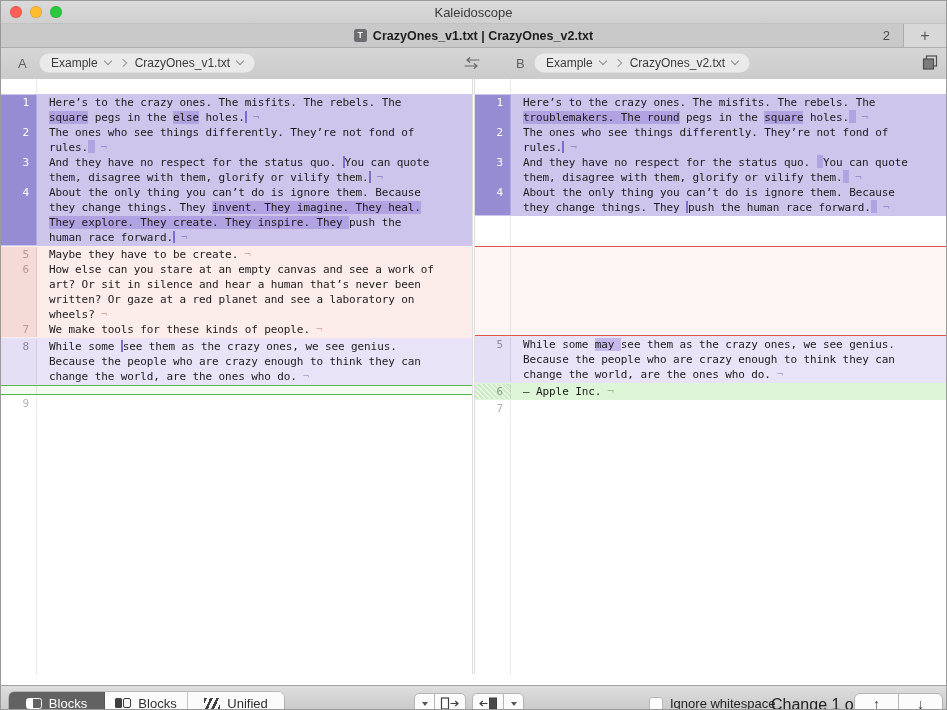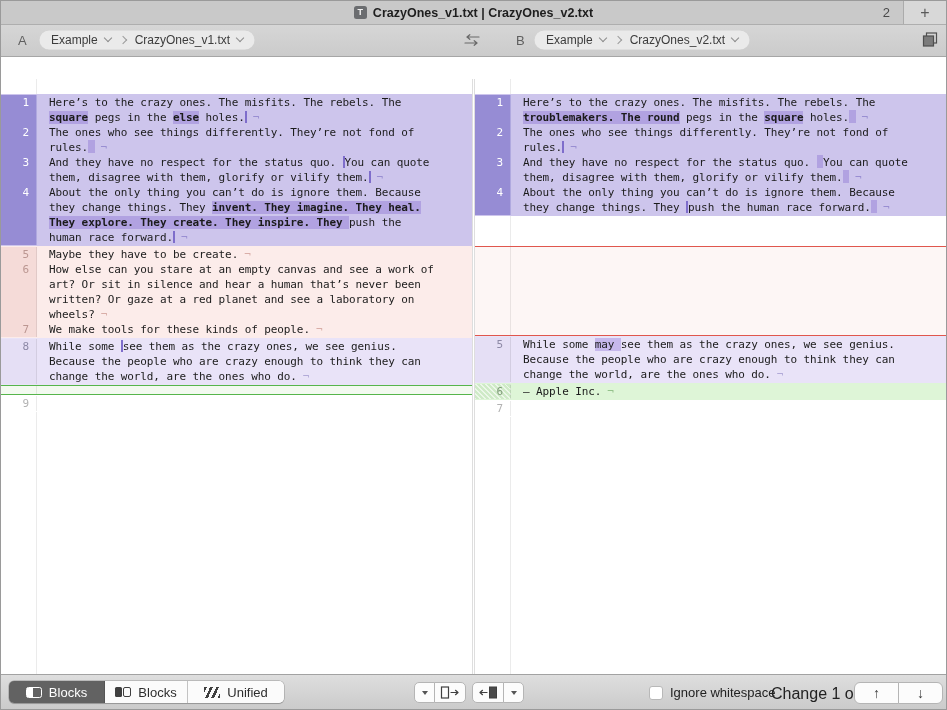--- a/index.html
+++ b/index.html
@@ -124,6 +124,14 @@
 
 <div id="window">
 
+  <div class="titlebar">
+    <div class="lights">
+      <div class="light red"></div>
+      <div class="light yellow"></div>
+      <div class="light green"></div>
+    </div>
+    <div class="win-title">Kaleidoscope</div>
+  </div>
 
   <div class="tabbar">
     <div class="tab-title-wrap">

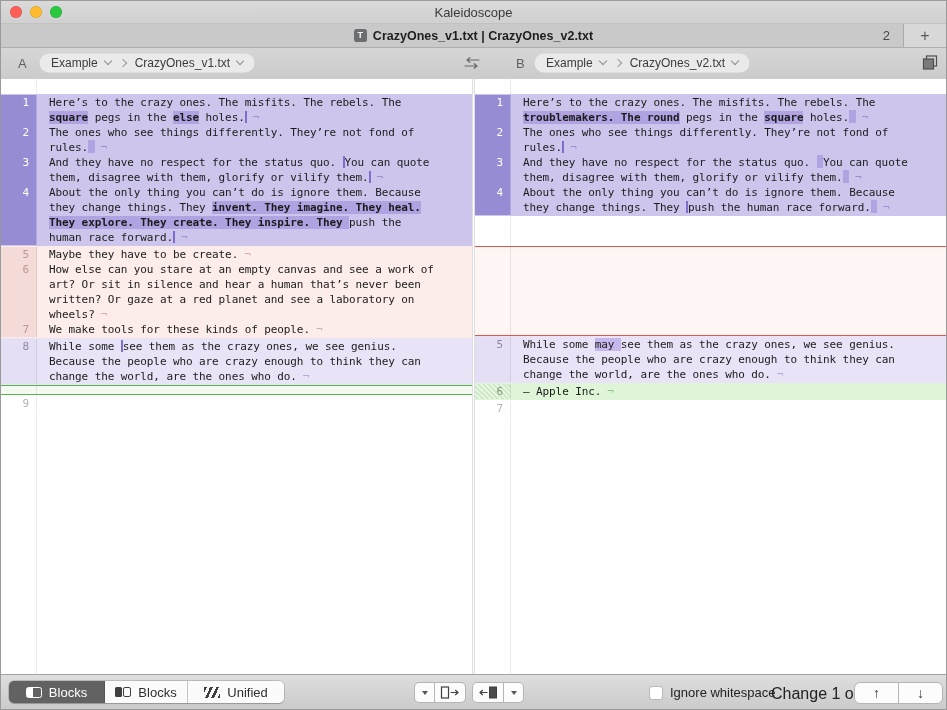--- a/index.html
+++ b/index.html
@@ -59,7 +59,7 @@
   .blk{padding:1px 0;}
   .blk.changed{background:#cdc5ec;}
   .changed .gut{background:#968cd4;color:#fff;border-right-color:rgba(255,255,255,.25);}
-  .changed .hl,.changed .hlsp{background:#b1a2e1;font-weight:bold;}
+  .changed .hl,.changed .hlsp{background:#b1a2e1;}
   .changed .eol{color:#998ed2;}
   .blk.deleted{background:#fcecea;}
   .deleted .gut{background:#f5dbd8;color:#bb9691;}

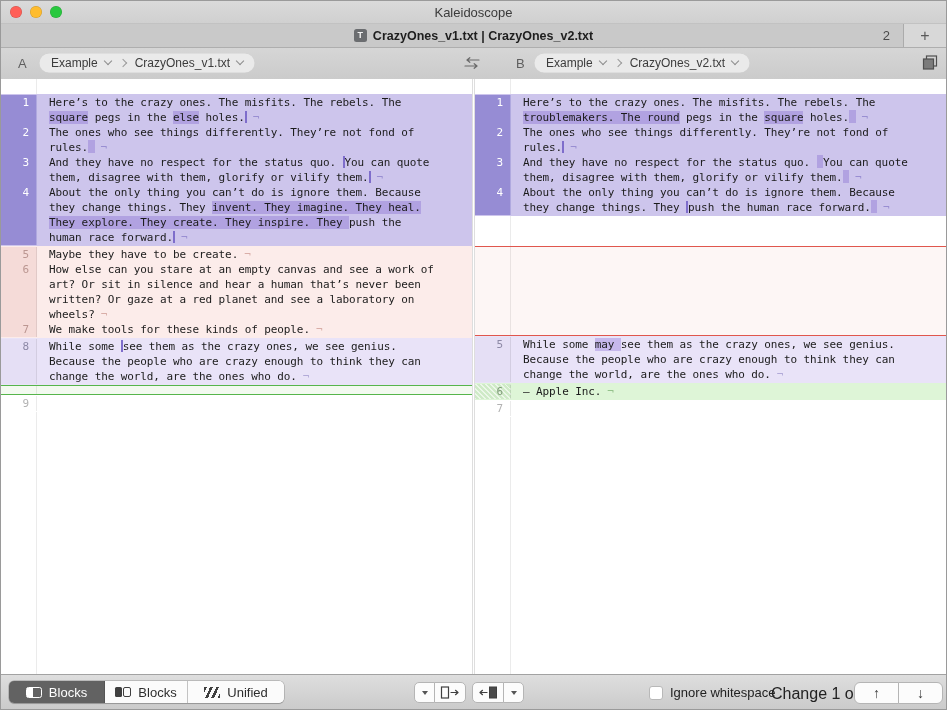--- a/index.html
+++ b/index.html
@@ -82,7 +82,7 @@
   .ins-strip .gut{background:transparent;}
 
   
-  .bottombar{position:absolute;left:0;right:0;bottom:0;height:35px;
+  .bottombar{position:absolute;left:0;right:0;bottom:0;height:24px;
     background:linear-gradient(#dedede,#cbcbcb);border-top:1px solid #a2a2a2;box-sizing:border-box;}
   .seg-ctl{position:absolute;left:8px;top:6px;height:22px;display:flex;border-radius:5px;
     overflow:hidden;box-shadow:0 0 0 0.5px rgba(0,0,0,.28),0 0.5px 1px rgba(0,0,0,.15);}

